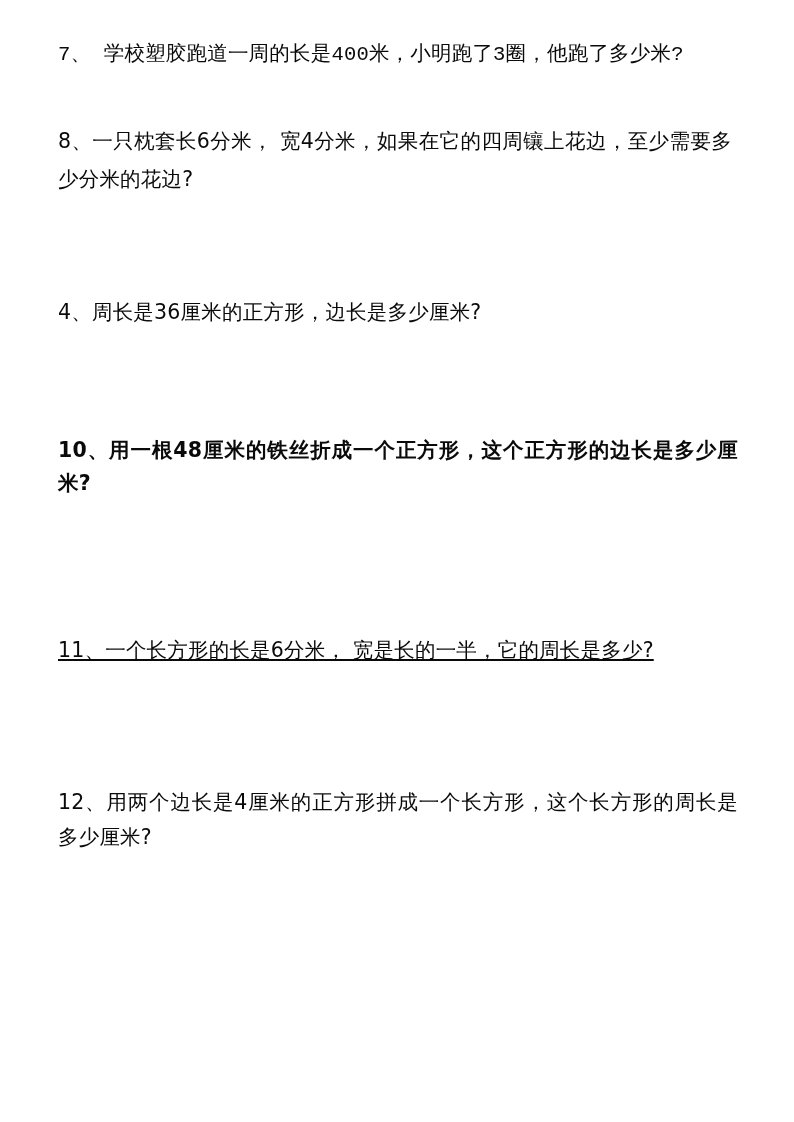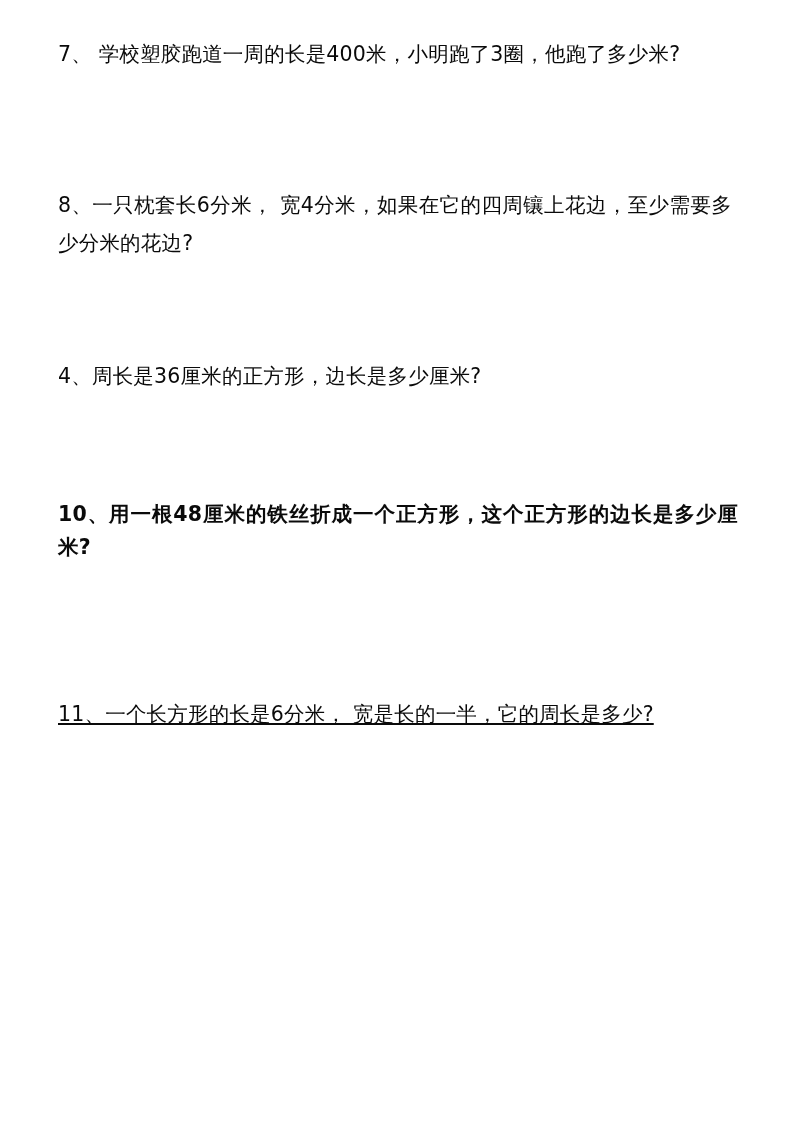--- a/index.html
+++ b/index.html
@@ -31,7 +31,7 @@
     color: #0a0a0a;
     white-space: pre-wrap;
   }
-  .q7  { margin-top: 8px;   padding-right: 6px; }
+  .q7  { margin-top: 8px;   padding-right: 6px; font-family: Liberation Mono, monospace; }
   .q8  { margin-top: 116px; padding-right: 10px; line-height: 1.82; }
   .q9  { margin-top: 98px;  padding-right: 10px; }
   .q10 { margin-top: 105px; padding-right: 4px; font-weight: bold; }

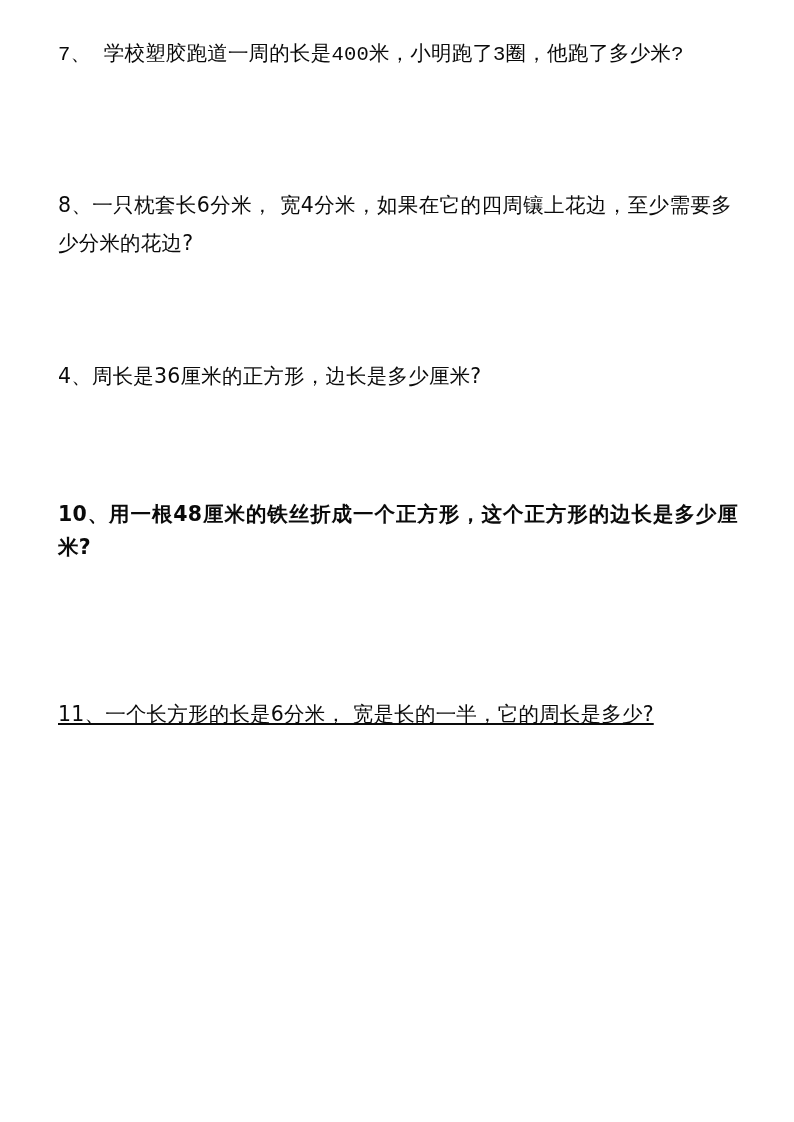--- a/index.html
+++ b/index.html
@@ -32,7 +32,7 @@
     white-space: pre-wrap;
   }
   .q7  { margin-top: 8px;   padding-right: 6px; font-family: Liberation Mono, monospace; }
-  .q8  { margin-top: 116px; padding-right: 10px; line-height: 1.82; }
+  .q8  { margin-top: 52px; padding-right: 10px; line-height: 1.82; }
   .q9  { margin-top: 98px;  padding-right: 10px; }
   .q10 { margin-top: 105px; padding-right: 4px; font-weight: bold; }
   .q11 { margin-top: 134px; padding-right: 6px; text-decoration: underline; }

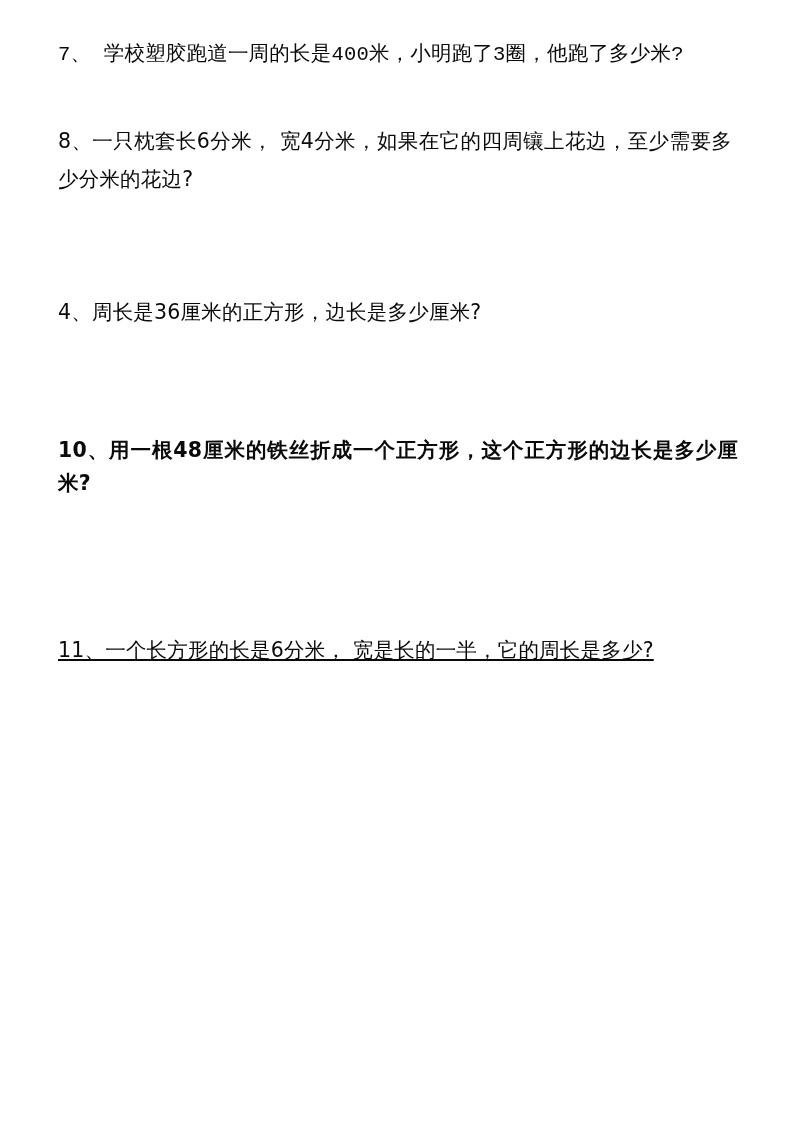--- a/index.html
+++ b/index.html
@@ -53,6 +53,7 @@
 
   <p class="problem q11">11、一个长方形的长是6分米， 宽是长的一半，它的周长是多少?</p>
 
+  <p class="problem q12">12、用两个边长是4厘米的正方形拼成一个长方形，这个长方形的周长是多少厘米?</p>
 
 </div>
 

